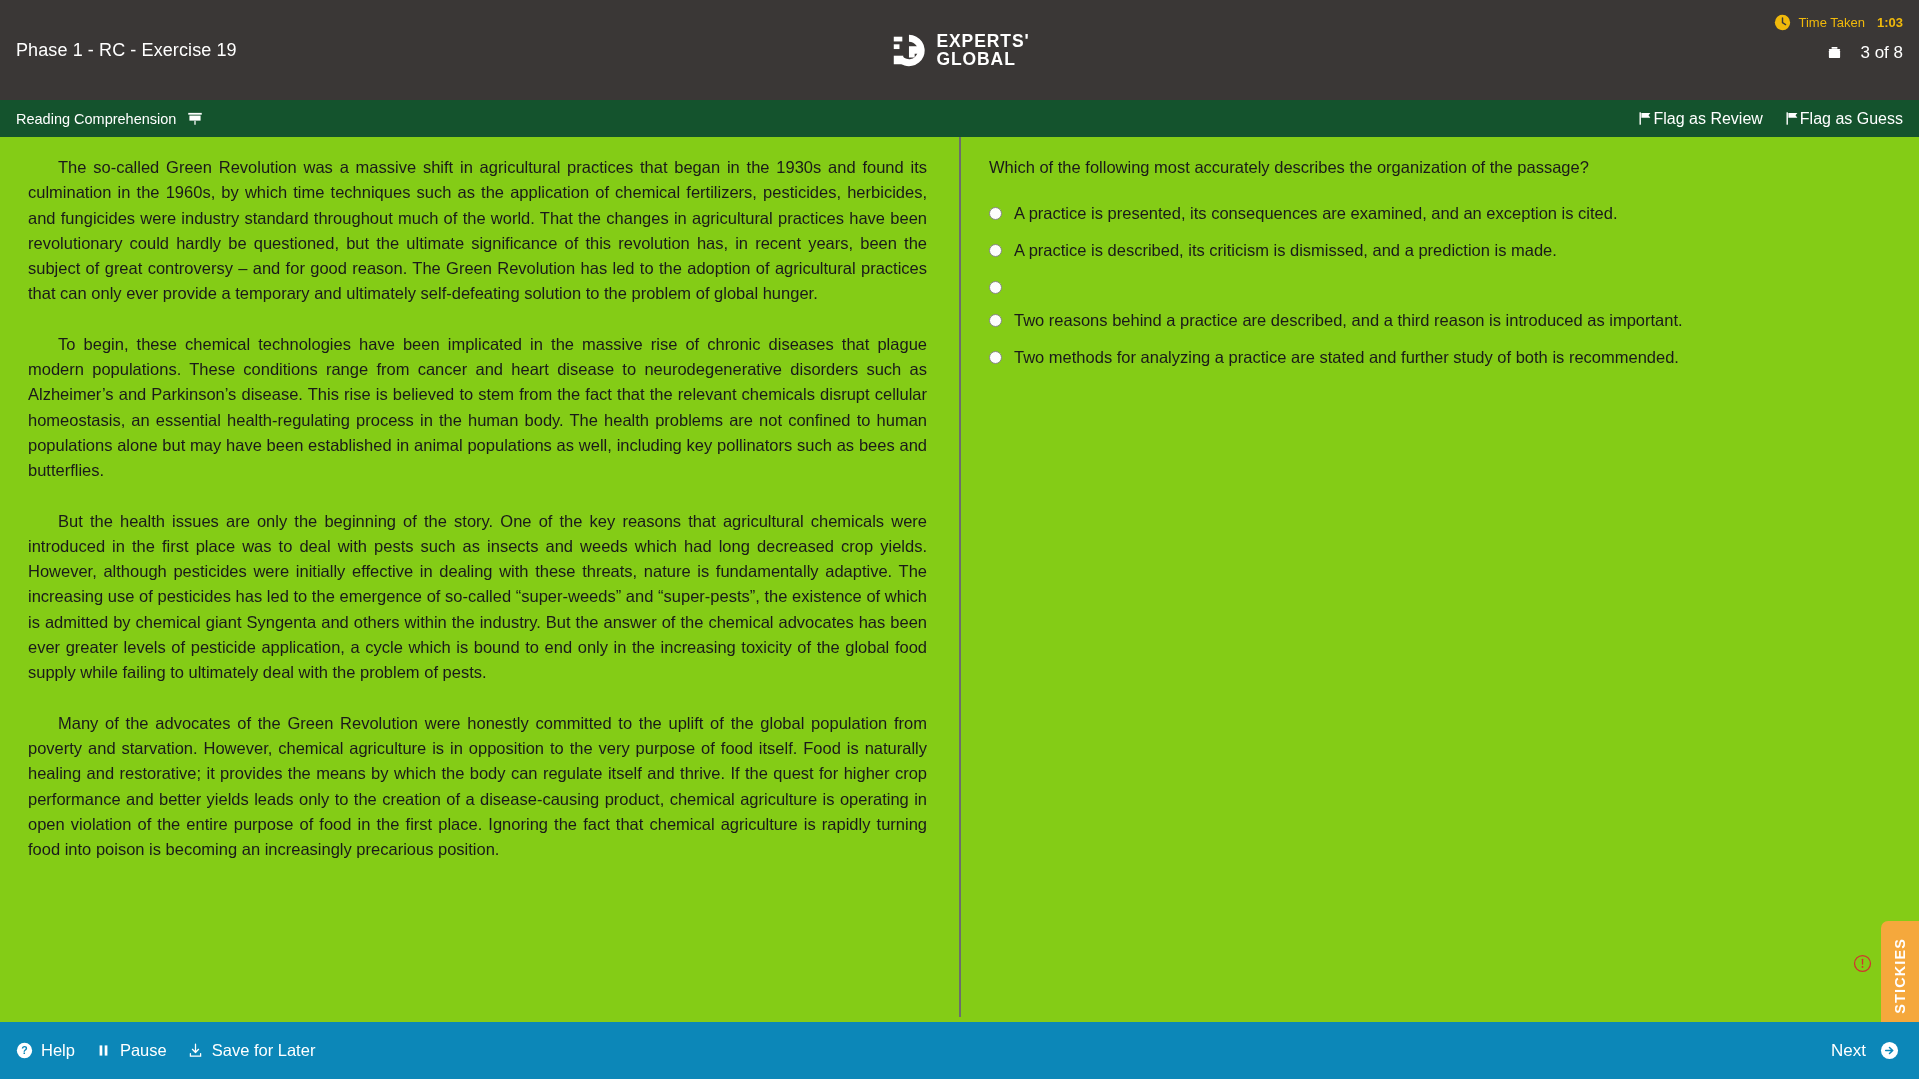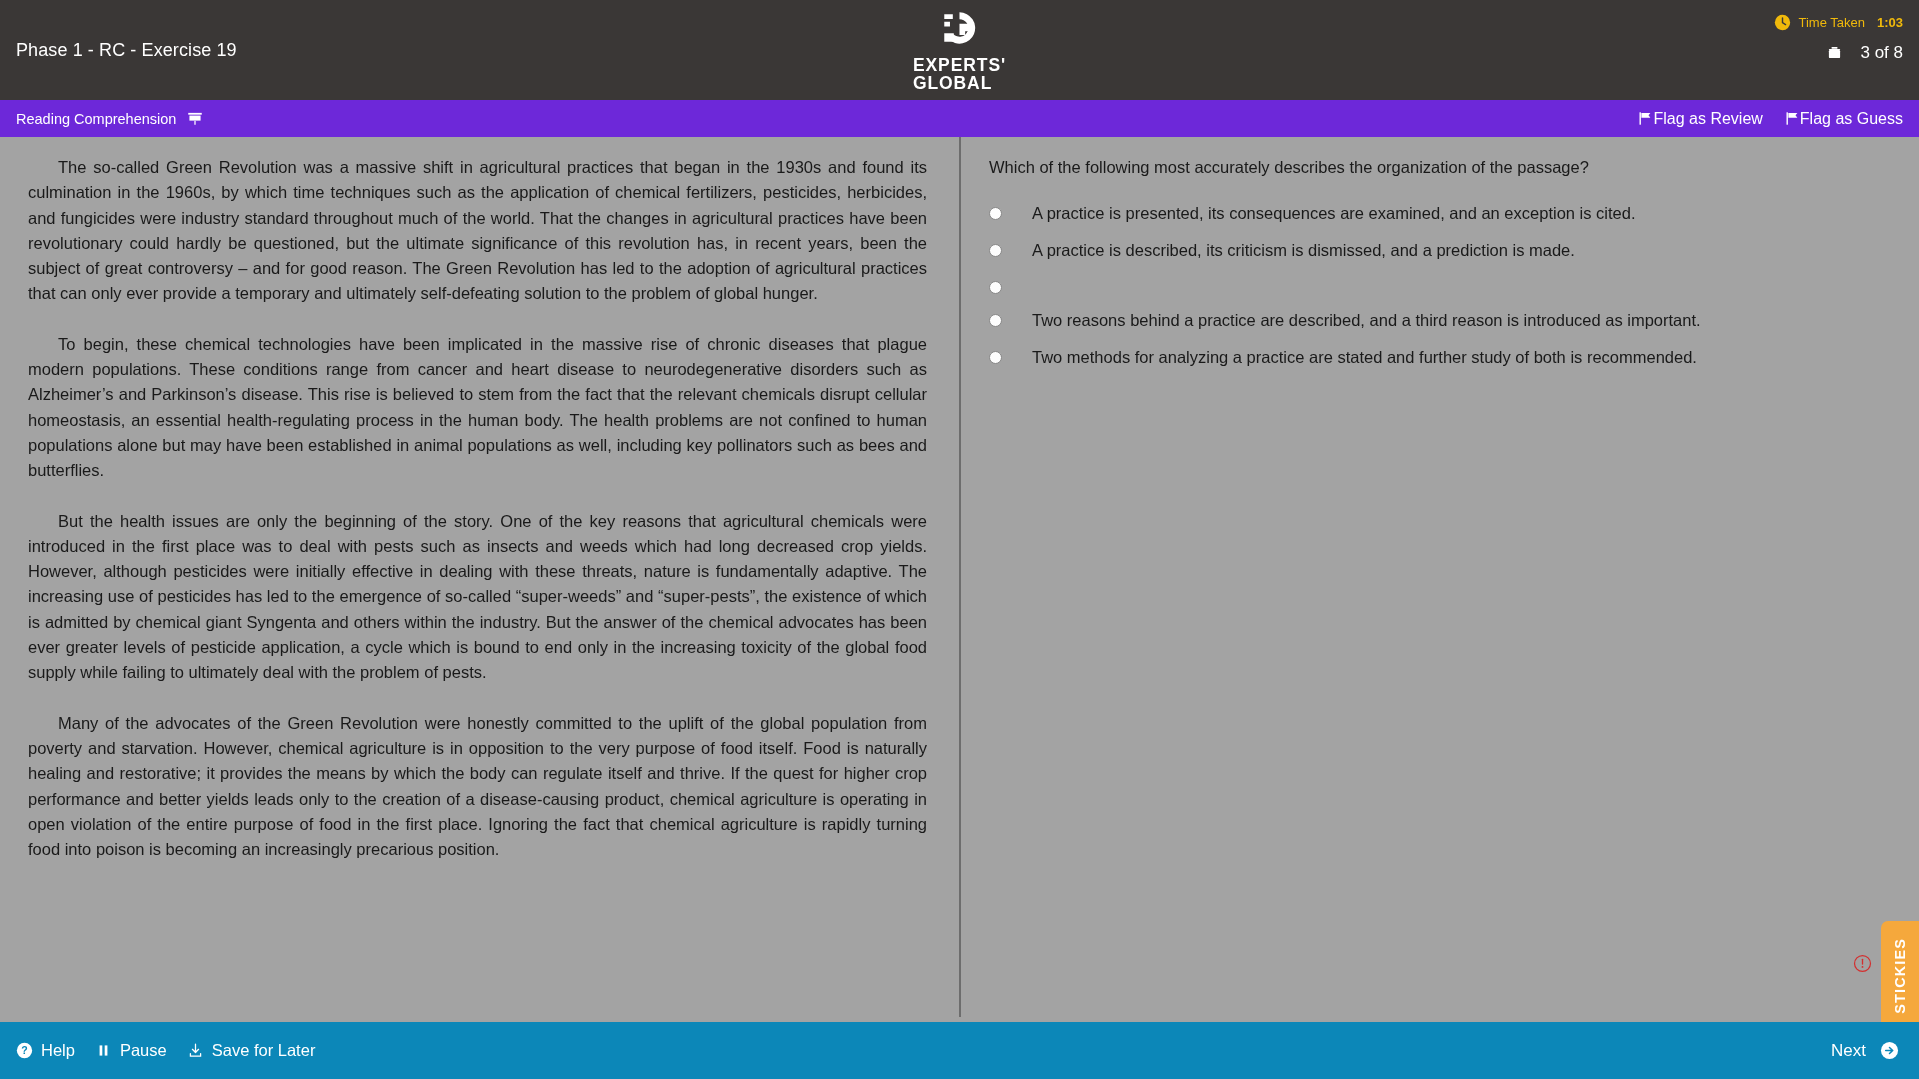--- a/index.html
+++ b/index.html
@@ -38,7 +38,6 @@
     display: flex;
     align-items: center;
     gap: 9px;
-    flex-direction: column;
   }
   .logo-mark { width: 38px; height: 38px; display: block; }
   .logo-text {

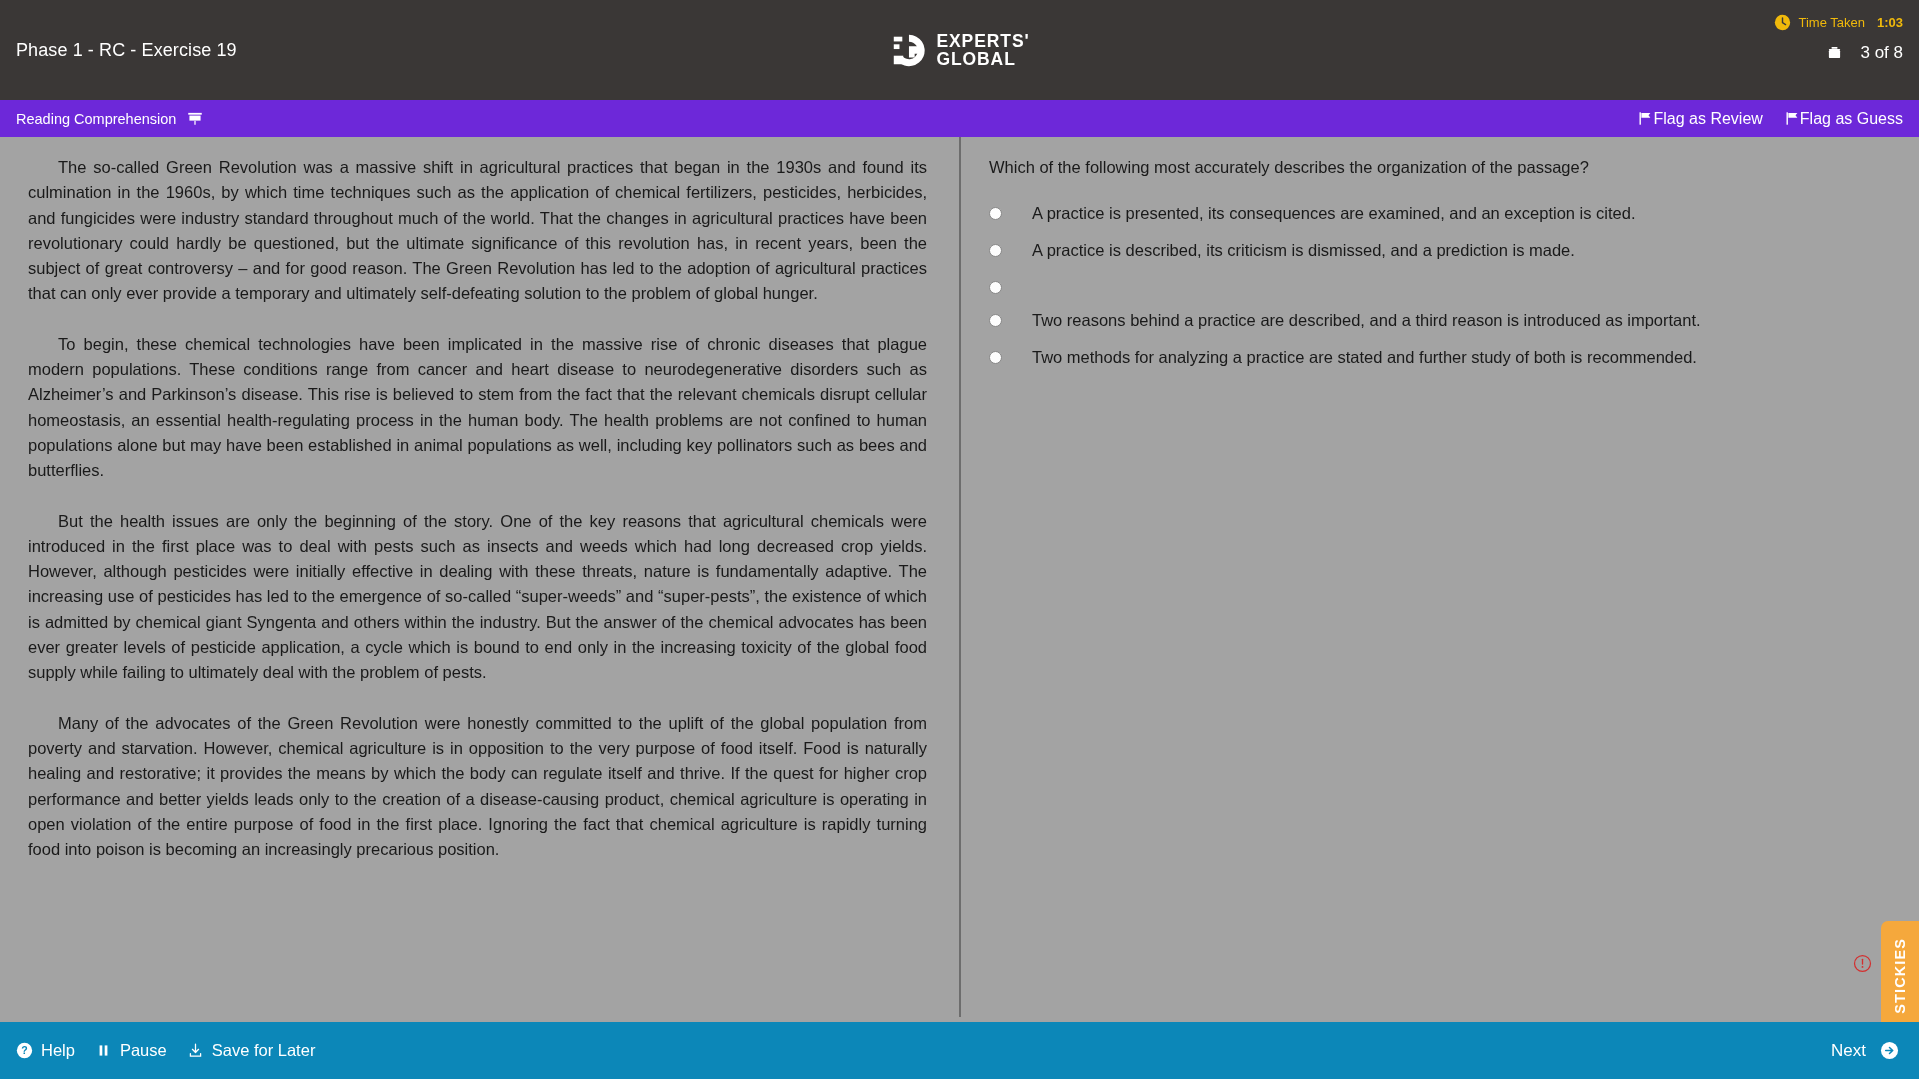--- a/index.html
+++ b/index.html
@@ -83,7 +83,7 @@
     position: absolute;
     top: 100px; left: 0;
     width: 1919px; height: 37px;
-    background: #6d28d9;
+    background: #14532d;
     display: flex;
     align-items: center;
     justify-content: space-between;

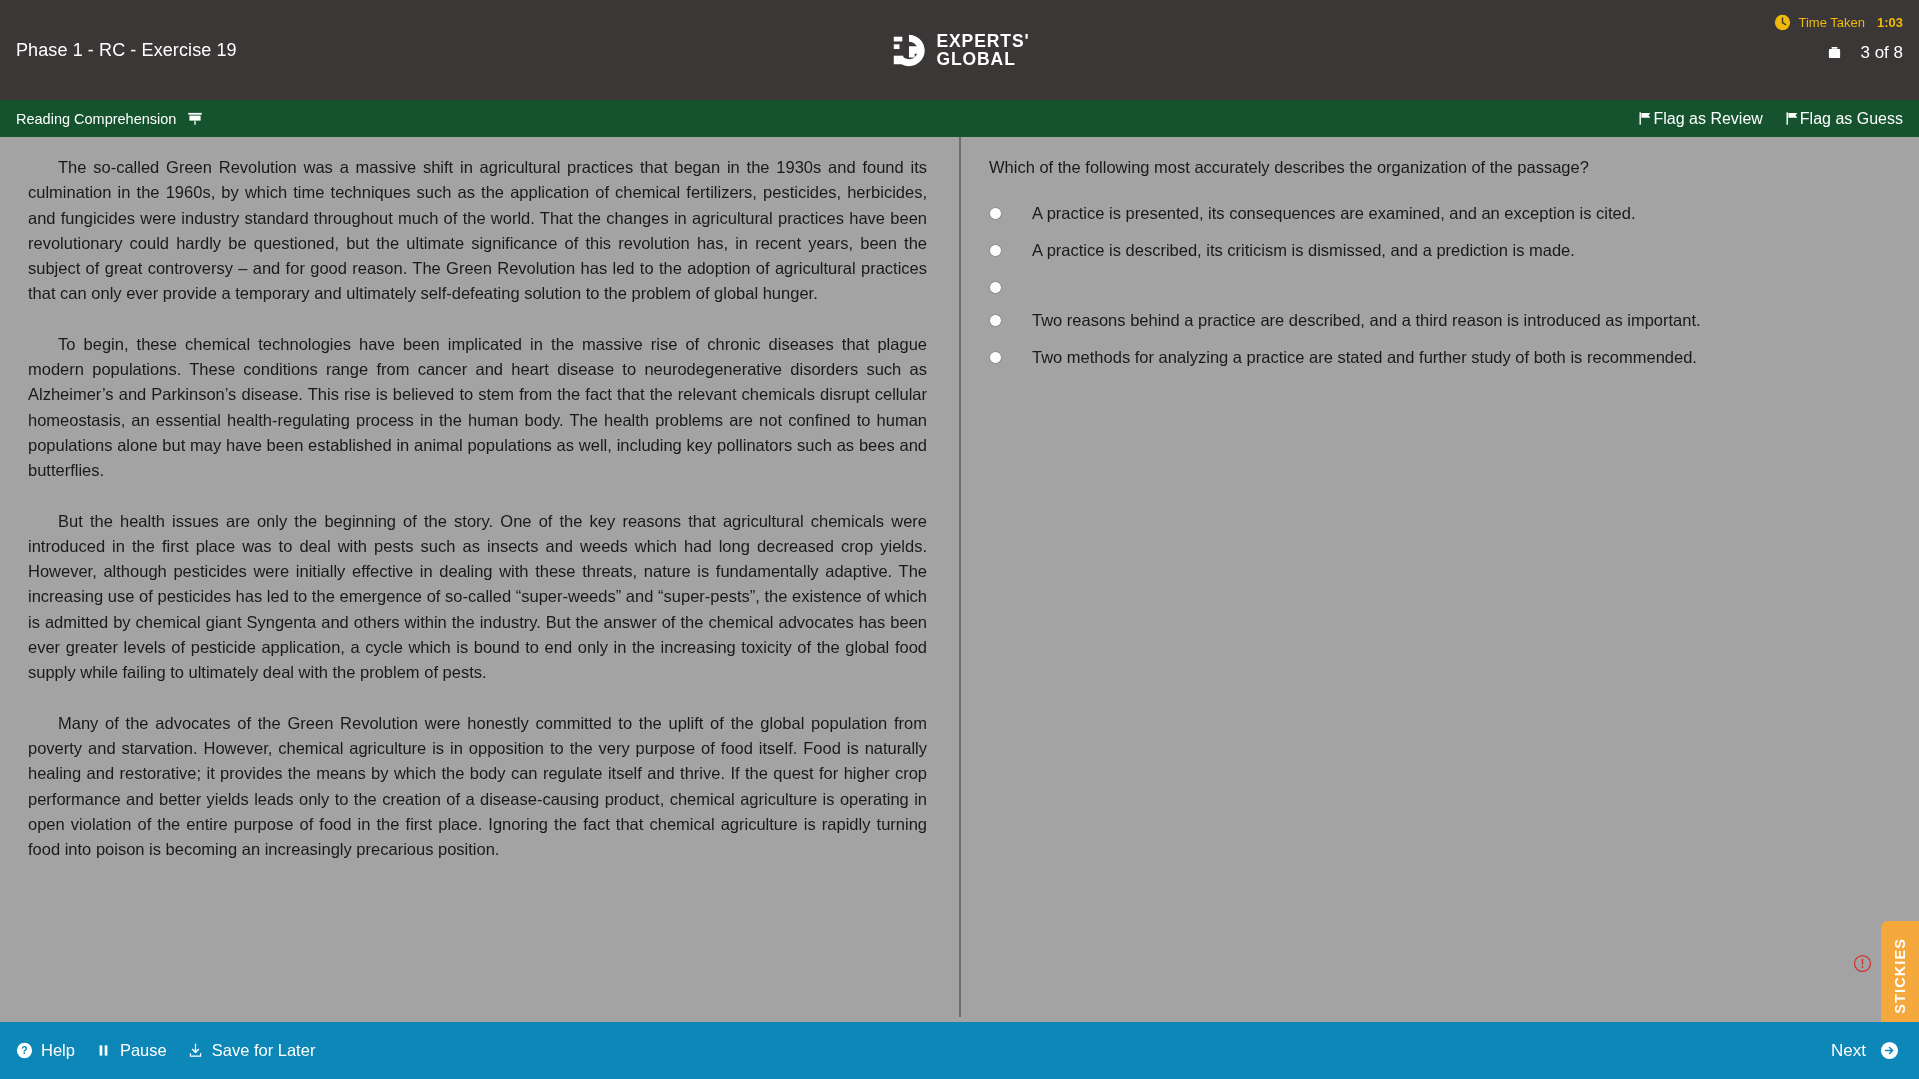--- a/index.html
+++ b/index.html
@@ -117,7 +117,7 @@
     top: 137px; left: 0;
     width: 1919px;
     height: 885px;
-    background: #a3a3a3;
+    background: #84cc16;
   }
   .divider {
     position: absolute;

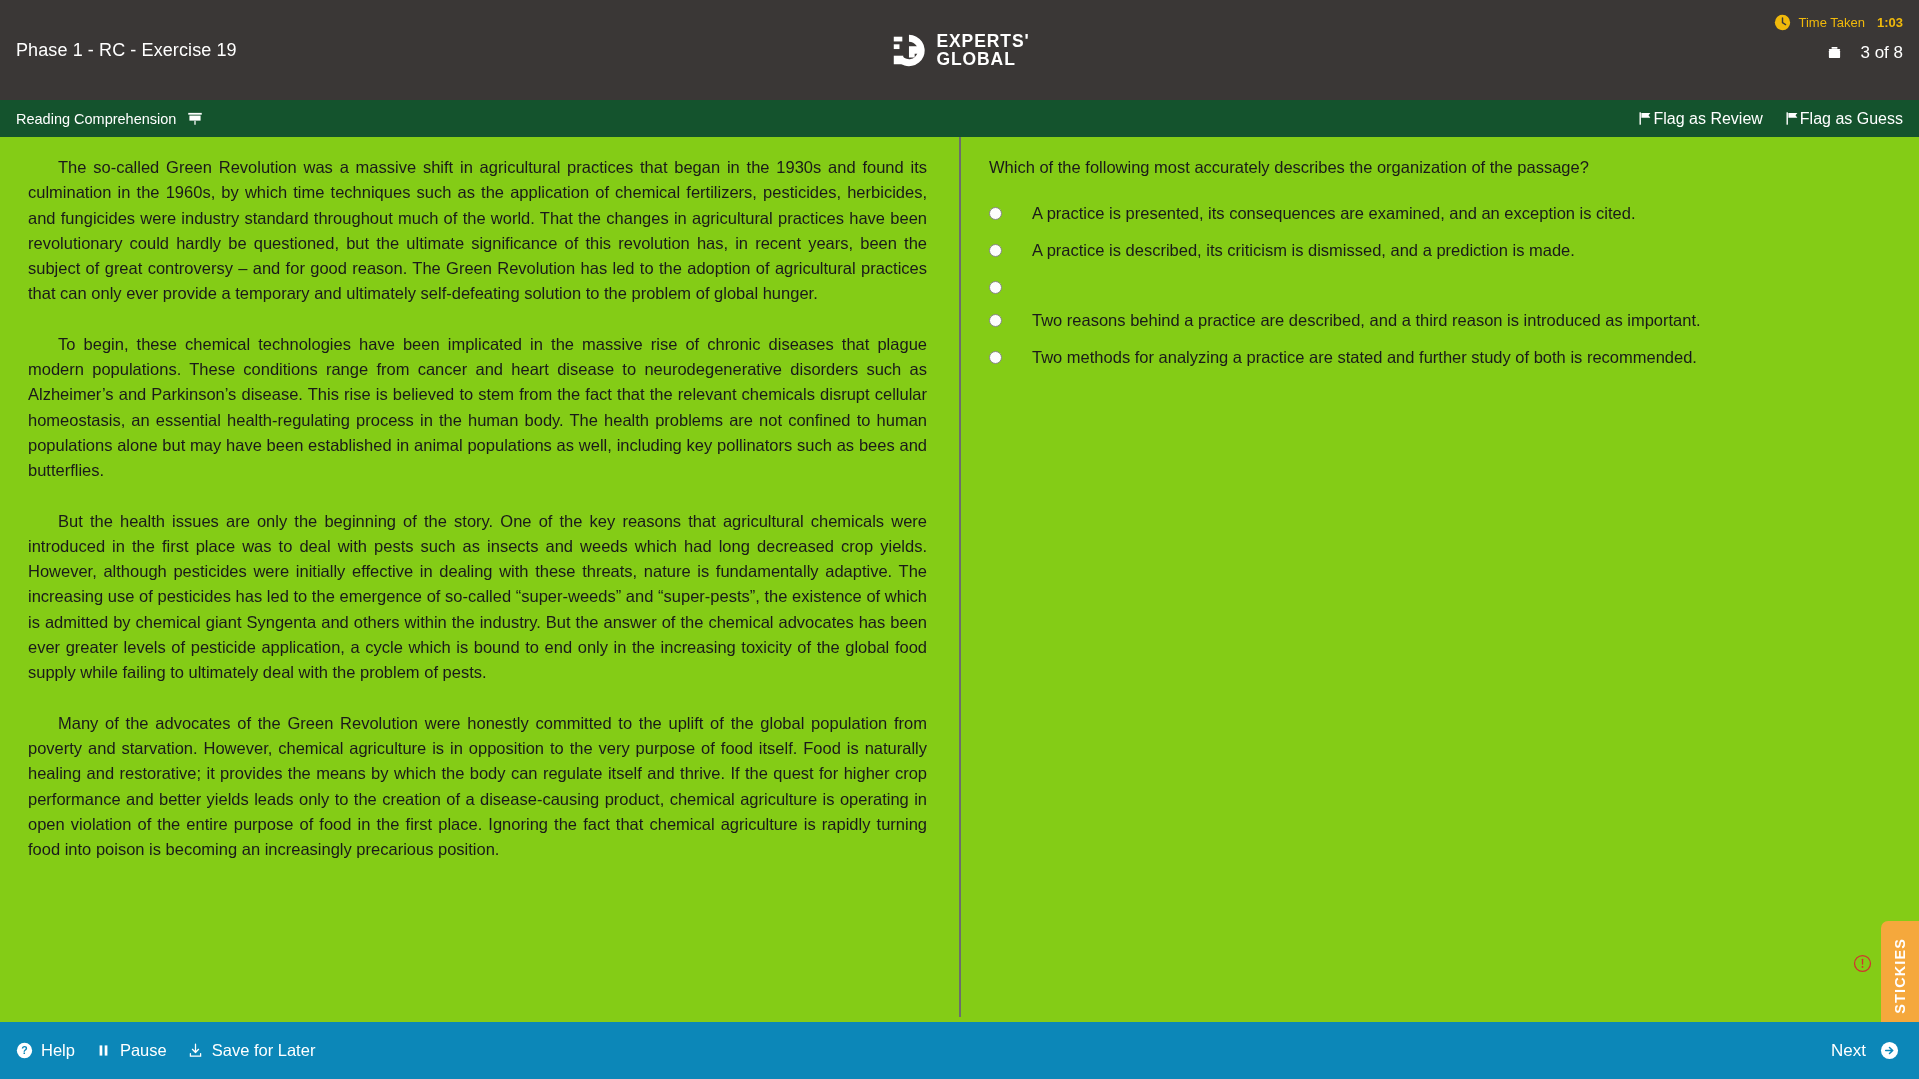--- a/index.html
+++ b/index.html
@@ -160,7 +160,7 @@
   .option-row {
     display: flex;
     align-items: flex-start;
-    gap: 30px;
+    gap: 12px;
     margin-bottom: 16px;
     cursor: pointer;
     text-align: center;

